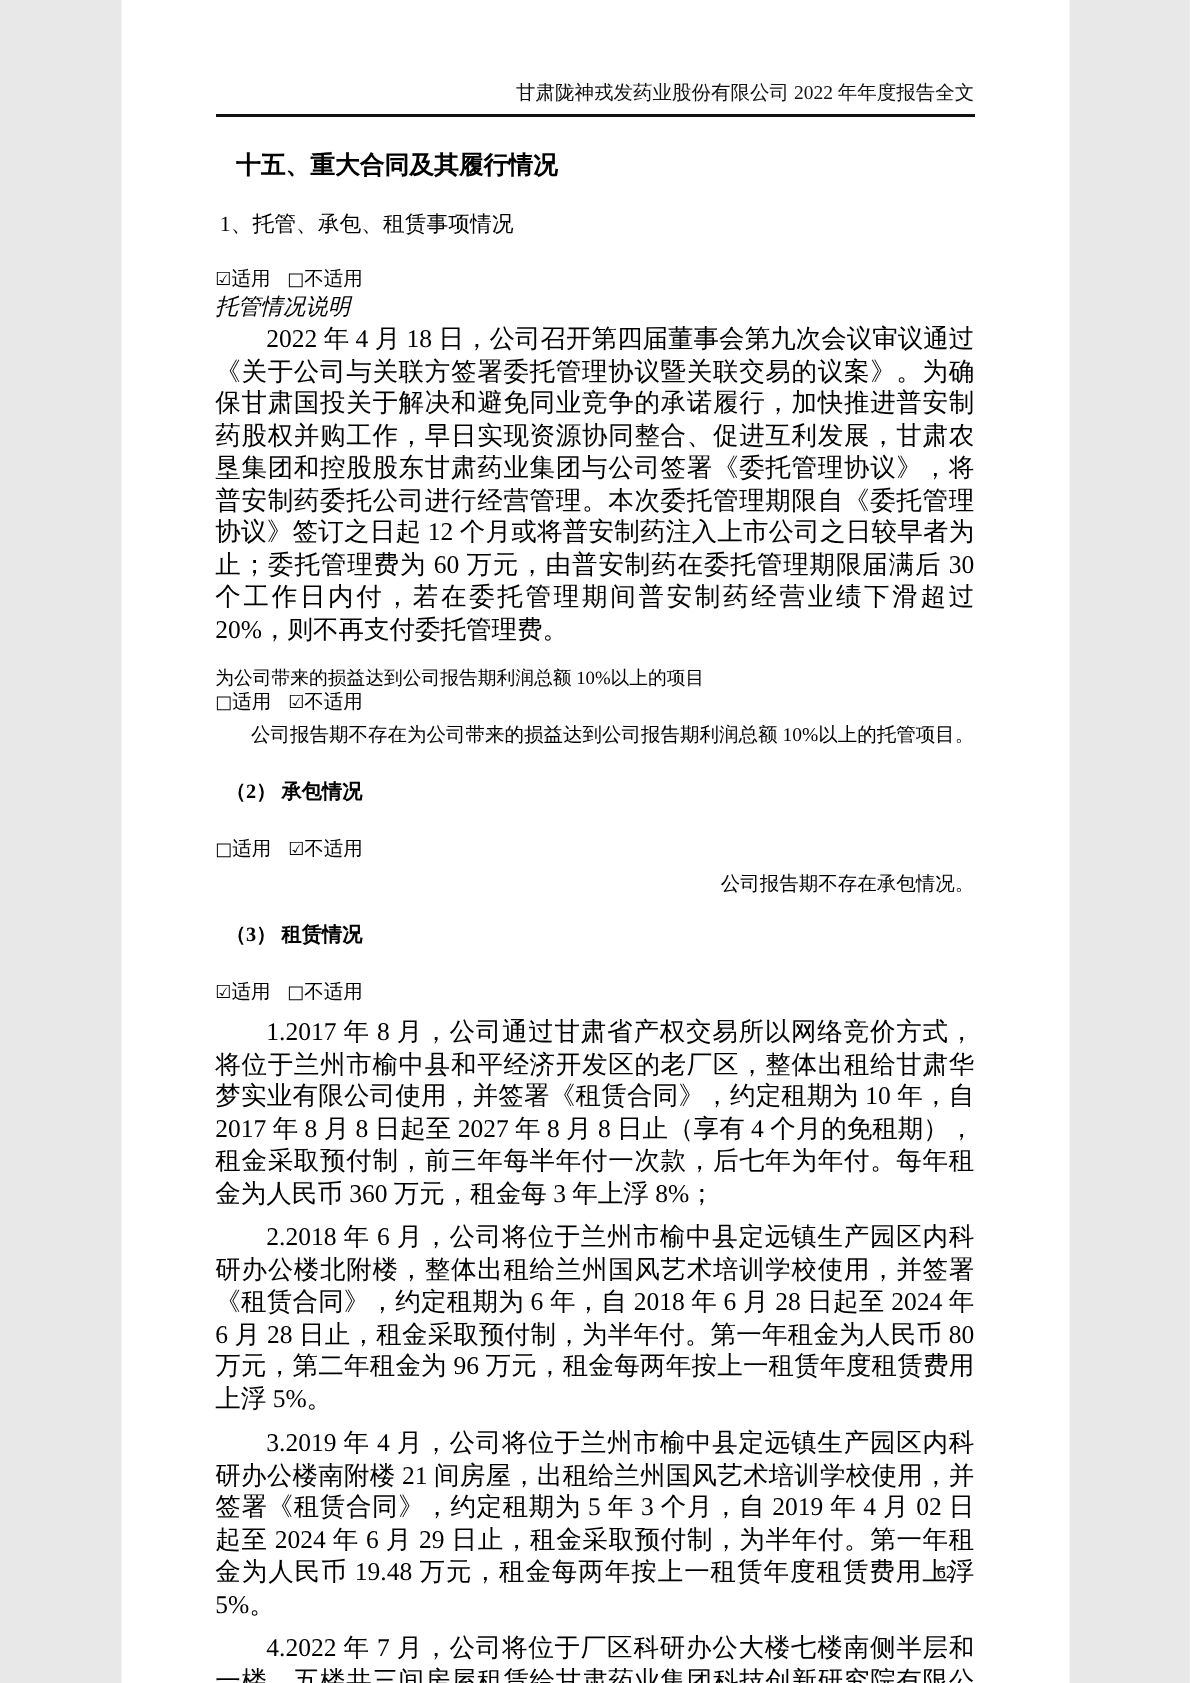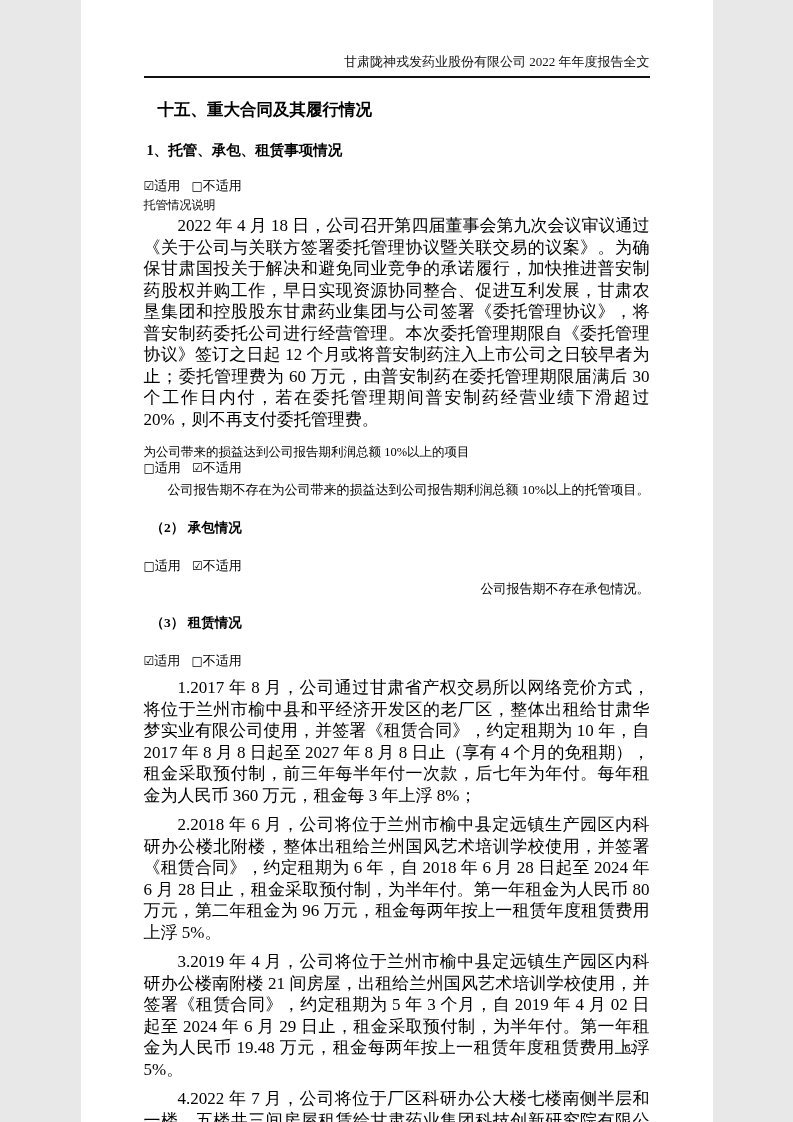--- a/index.html
+++ b/index.html
@@ -36,7 +36,7 @@
     margin:23px 0 0 3px;
     font-size:14.5px;
     line-height:17px;
-    font-weight:bold;
+    font-weight:normal;
   }
   .h3 {
     margin:25px 0 0 7px;

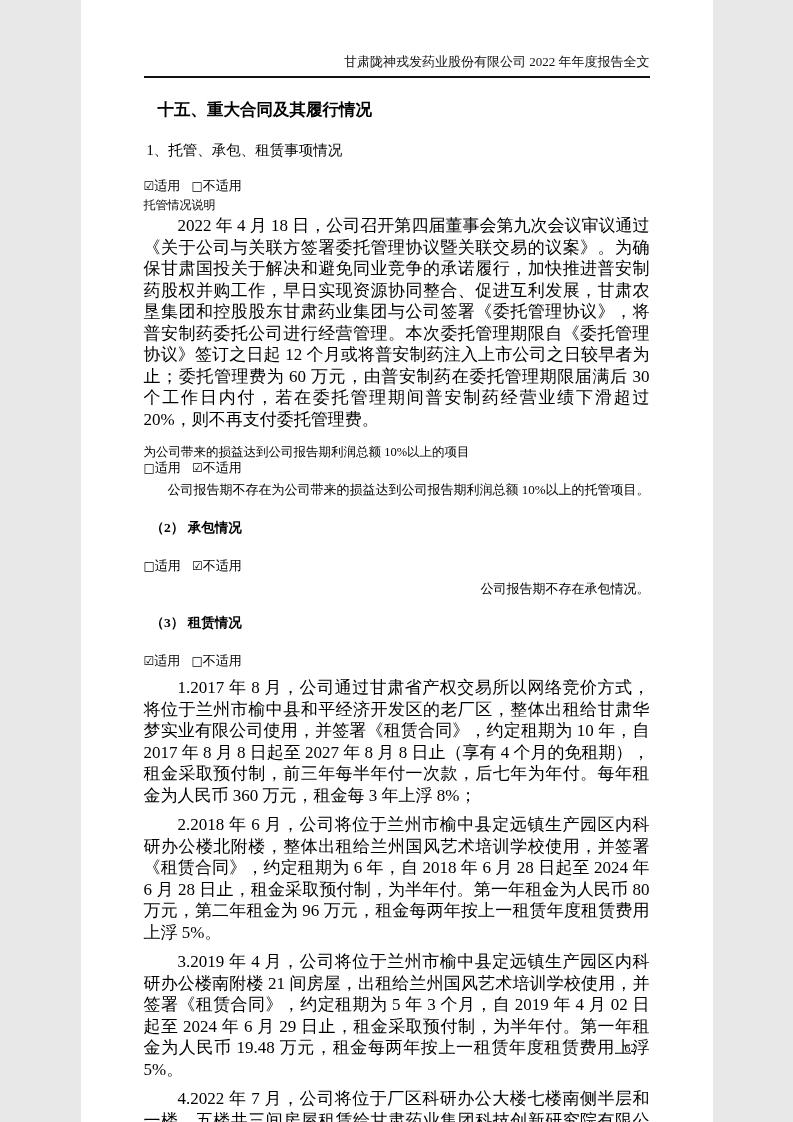--- a/index.html
+++ b/index.html
@@ -53,8 +53,9 @@
   .cb { font-family:"DejaVu Sans","Liberation Sans",sans-serif; font-size:12px; }
   .notelabel {
     margin-top:3px;
-    font-size:12px;
+    font-size:15px;
     line-height:16px;
+    font-style:italic;
   }
   .para {
     margin-top:2px;

